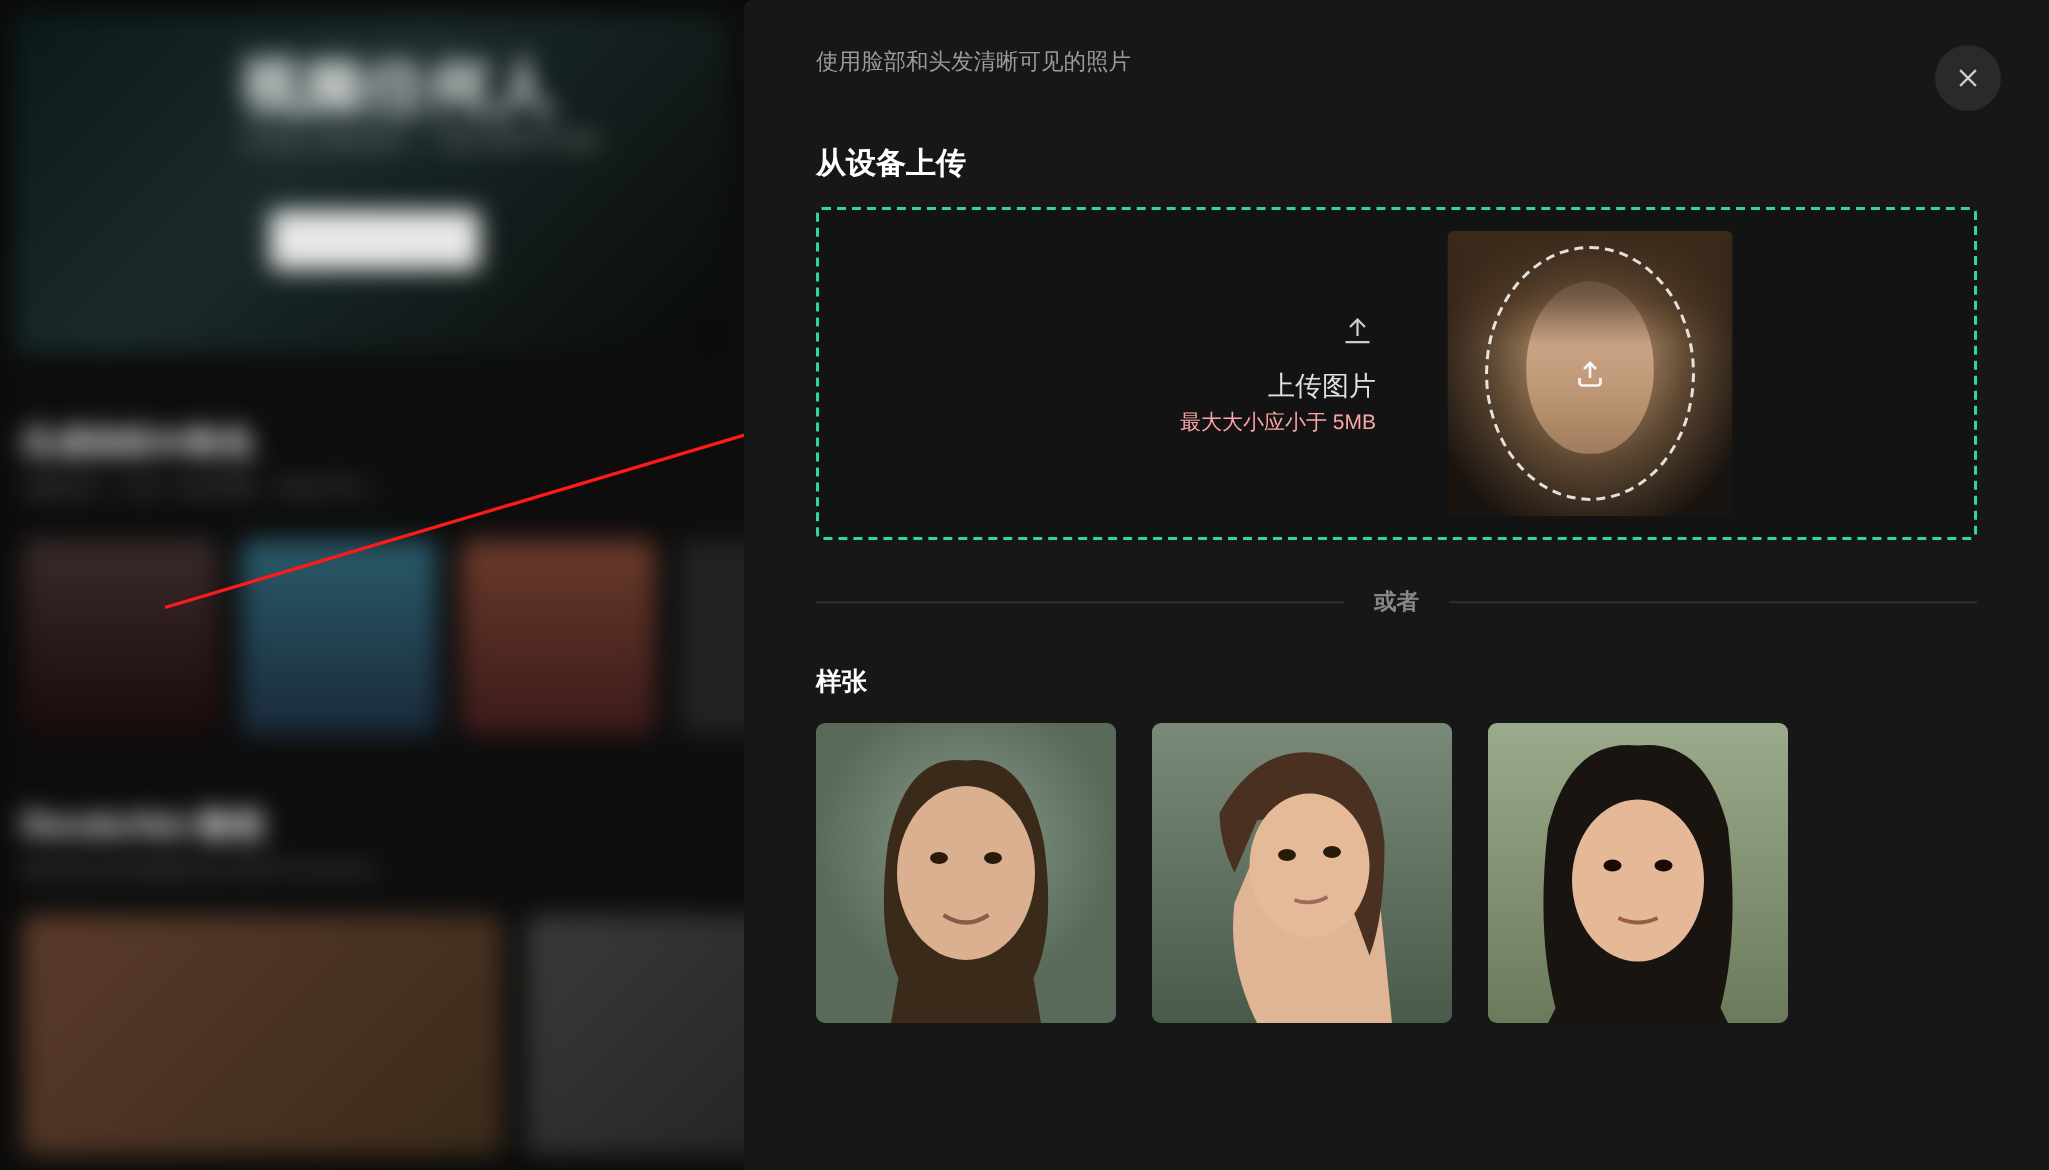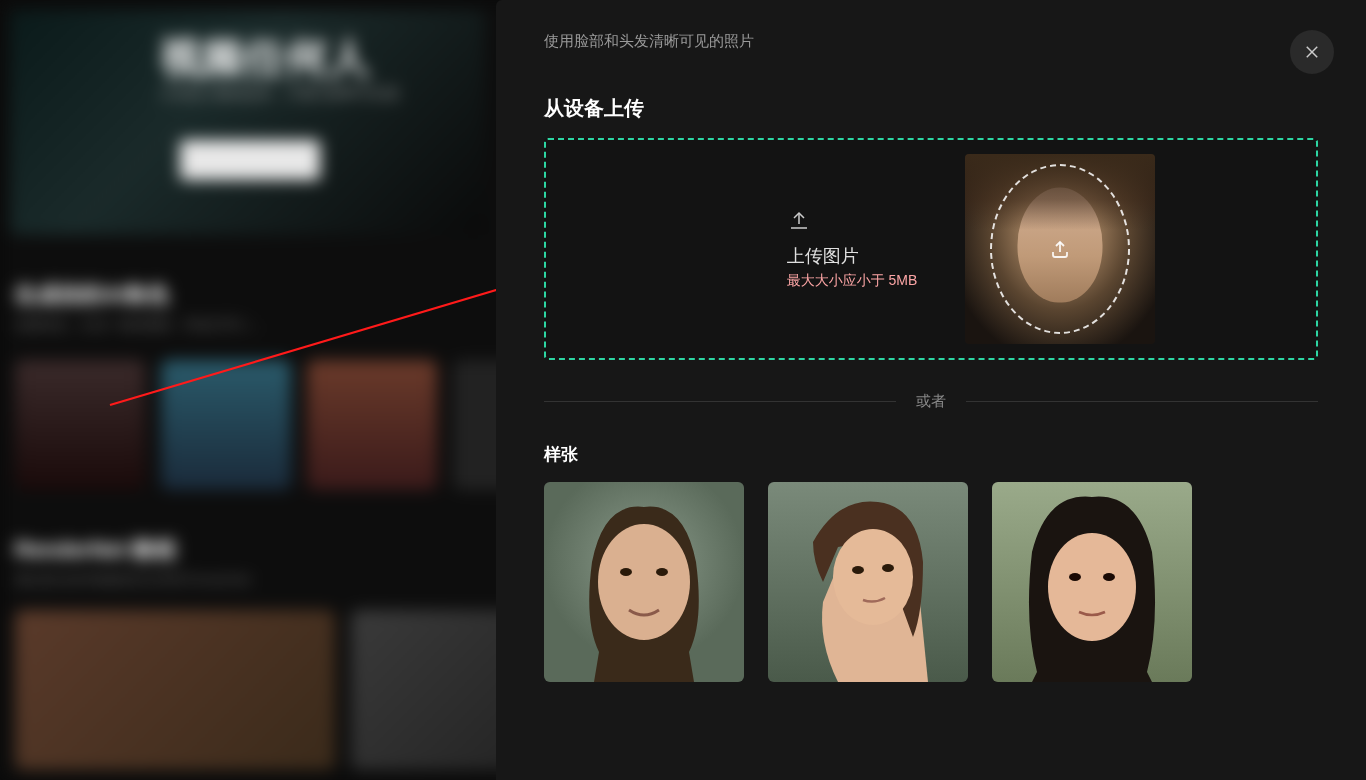--- a/index.html
+++ b/index.html
@@ -210,7 +210,7 @@
 }
 
 .upload-text-block {
-  text-align: left;
+  text-align: right;
   color: #ccc;
 }
 

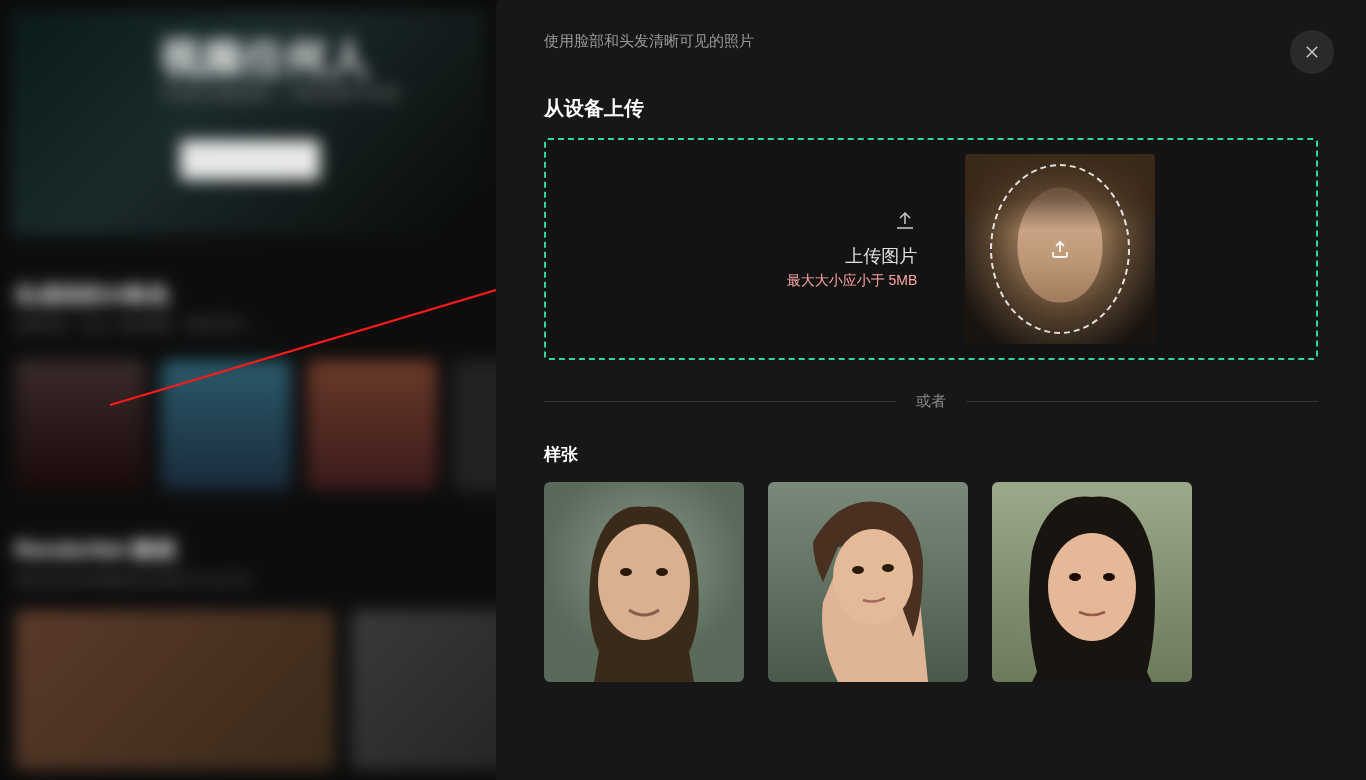--- a/index.html
+++ b/index.html
@@ -311,6 +311,7 @@
   gap: 20px;
   margin-top: 32px;
   margin-bottom: 32px;
+  font-weight: bold;
 }
 
 .divider-line {

